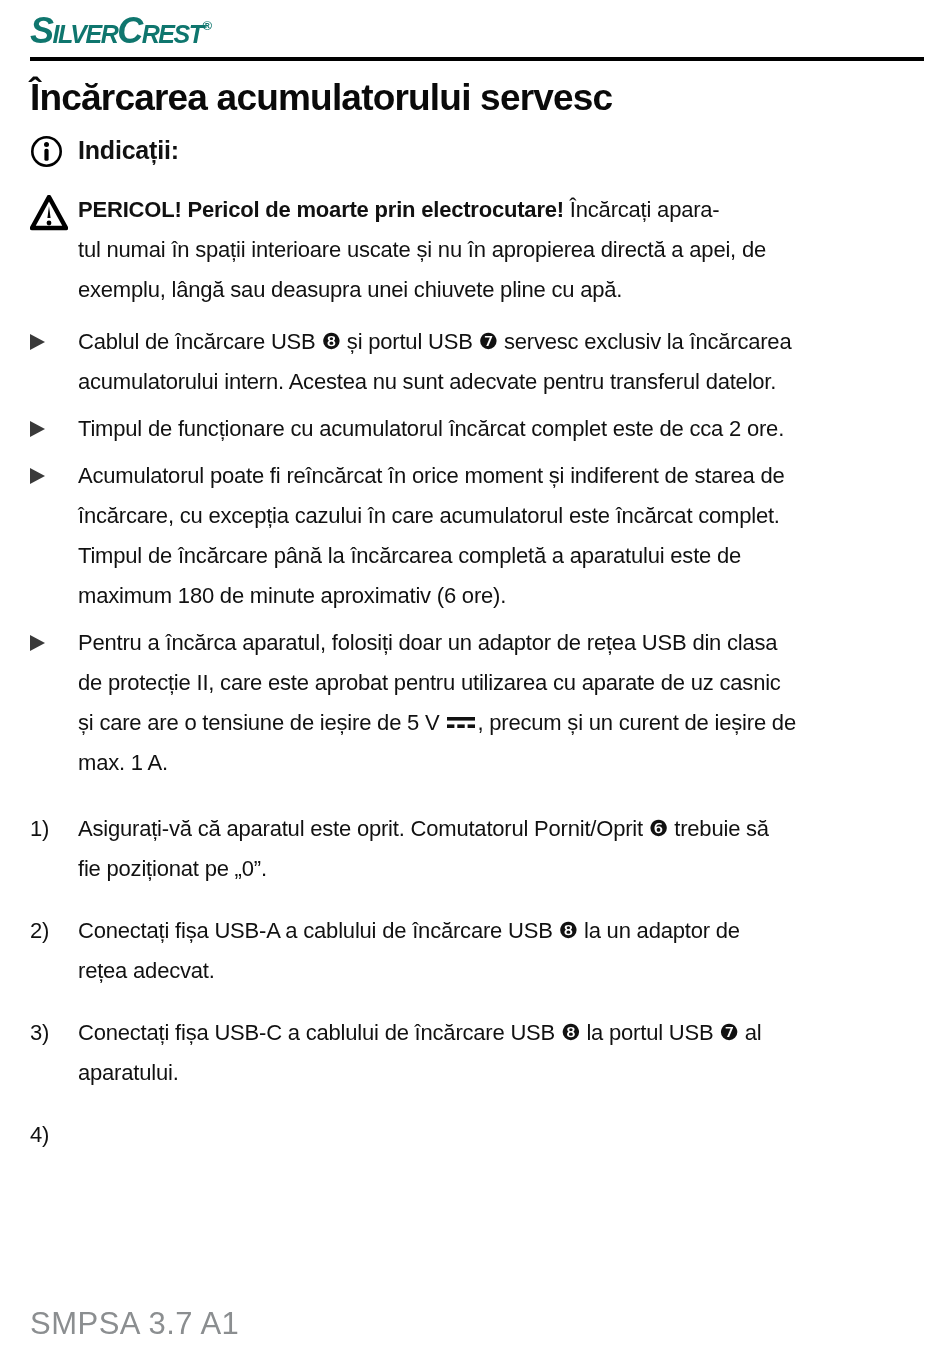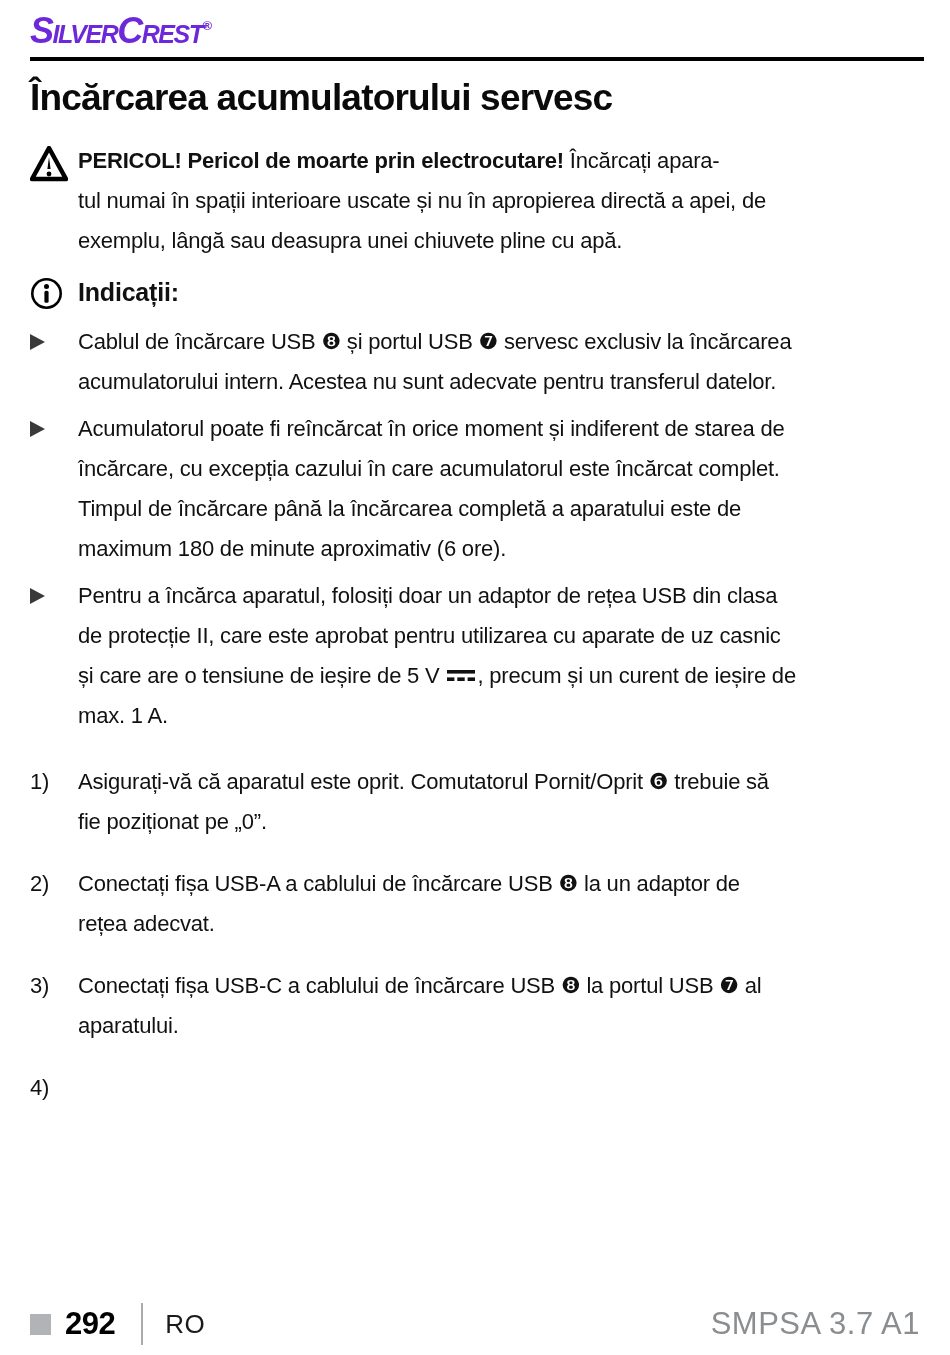--- a/index.html
+++ b/index.html
@@ -22,7 +22,7 @@
     font-variant:small-caps;
     font-size:36px;
     letter-spacing:-1.5px;
-    color:#6d28d9;
+    color:#0f766e;
   }
   .logo .reg { font-size:13px; vertical-align:super; font-style:normal; letter-spacing:0; }
   .rule { height:4px; background:#000; margin-top:5px; }

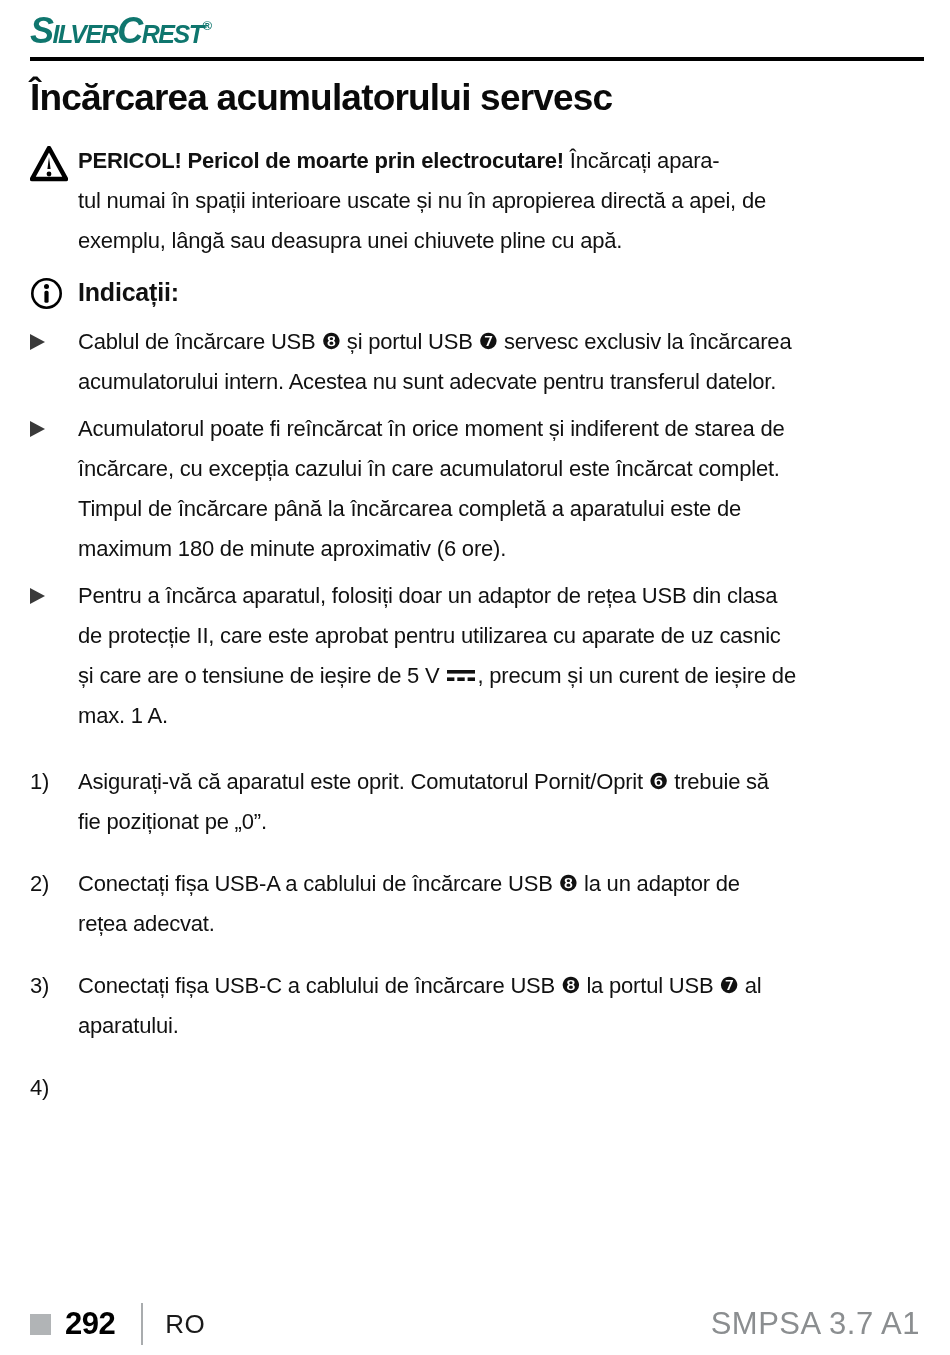--- a/index.html
+++ b/index.html
@@ -96,6 +96,17 @@
 
   <h1 class="page-title">Încărcarea acumulatorului servesc</h1>
 
+  <div class="hang indic-row">
+    <span class="marker">
+      <svg class="icon-svg" width="33" height="33" viewBox="0 0 33 33" style="margin-top:2px">
+        <circle cx="16.5" cy="16.5" r="14.2" fill="none" stroke="#000" stroke-width="2.6"></circle>
+        <circle cx="16.5" cy="9.6" r="2.5" fill="#000"></circle>
+        <rect x="14.4" y="13.8" width="4.2" height="12" rx="1.6" fill="#000"></rect>
+      </svg>
+    </span>
+    <div class="indic-head">Indicații:</div>
+  </div>
+
   <div class="hang warning-row">
     <span class="marker">
       <svg class="icon-svg" width="38" height="36" viewBox="0 0 38 36" style="margin-top:5px">
@@ -107,17 +118,6 @@
     <div class="body-text"><span class="bold prewrap">PERICOL! Pericol de moarte prin electrocutare!</span><span class="prewrap"> Încărcați apara-
 tul numai în spații interioare uscate și nu în apropierea directă a apei, de
 exemplu, lângă sau deasupra unei chiuvete pline cu apă.</span></div>
-  </div>
-
-  <div class="hang indic-row">
-    <span class="marker">
-      <svg class="icon-svg" width="33" height="33" viewBox="0 0 33 33" style="margin-top:2px">
-        <circle cx="16.5" cy="16.5" r="14.2" fill="none" stroke="#000" stroke-width="2.6"></circle>
-        <circle cx="16.5" cy="9.6" r="2.5" fill="#000"></circle>
-        <rect x="14.4" y="13.8" width="4.2" height="12" rx="1.6" fill="#000"></rect>
-      </svg>
-    </span>
-    <div class="indic-head">Indicații:</div>
   </div>
 
   <div class="bullet-list">

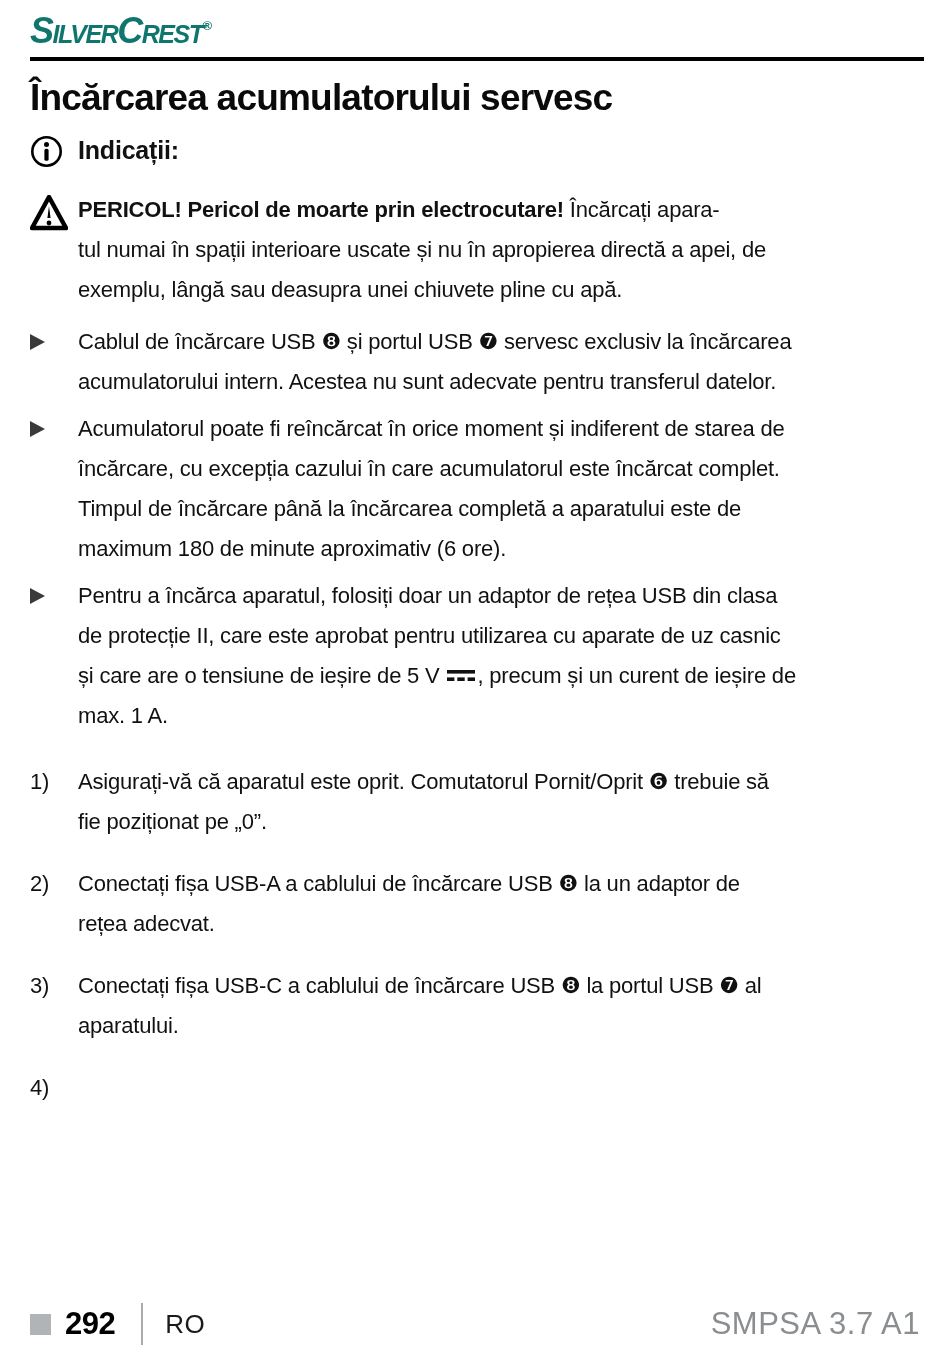--- a/index.html
+++ b/index.html
@@ -129,6 +129,10 @@
 acumulatorului intern. Acestea nu sunt adecvate pentru transferul datelor.</div>
     </div>
 
+    <div class="hang bullet-item">
+      <span class="marker"><span class="tri"></span></span>
+      <div class="body-text prewrap">Timpul de funcționare cu acumulatorul încărcat complet este de cca 2 ore.</div>
+    </div>
 
     <div class="hang bullet-item">
       <span class="marker"><span class="tri"></span></span>

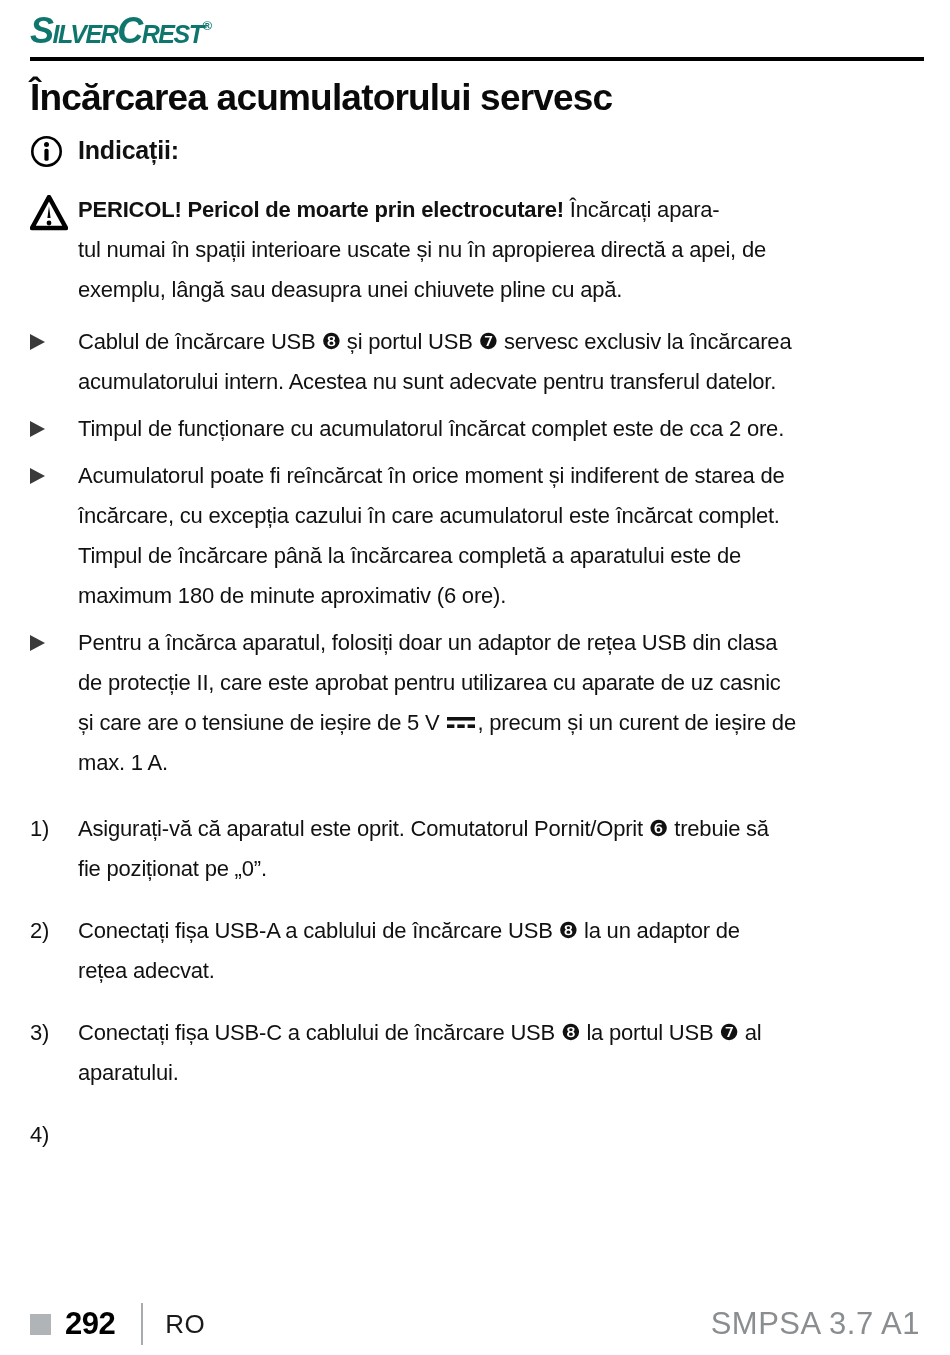--- a/index.html
+++ b/index.html
@@ -188,12 +188,6 @@
 </div>
 
 <div class="footer">
-  <div class="footer-left">
-    <span class="page-square"></span>
-    <span class="page-number">292</span>
-    <span class="footer-divider"></span>
-    <span class="lang-code">RO</span>
-  </div>
   <span class="model-code">SMPSA 3.7 A1</span>
 </div>
 

